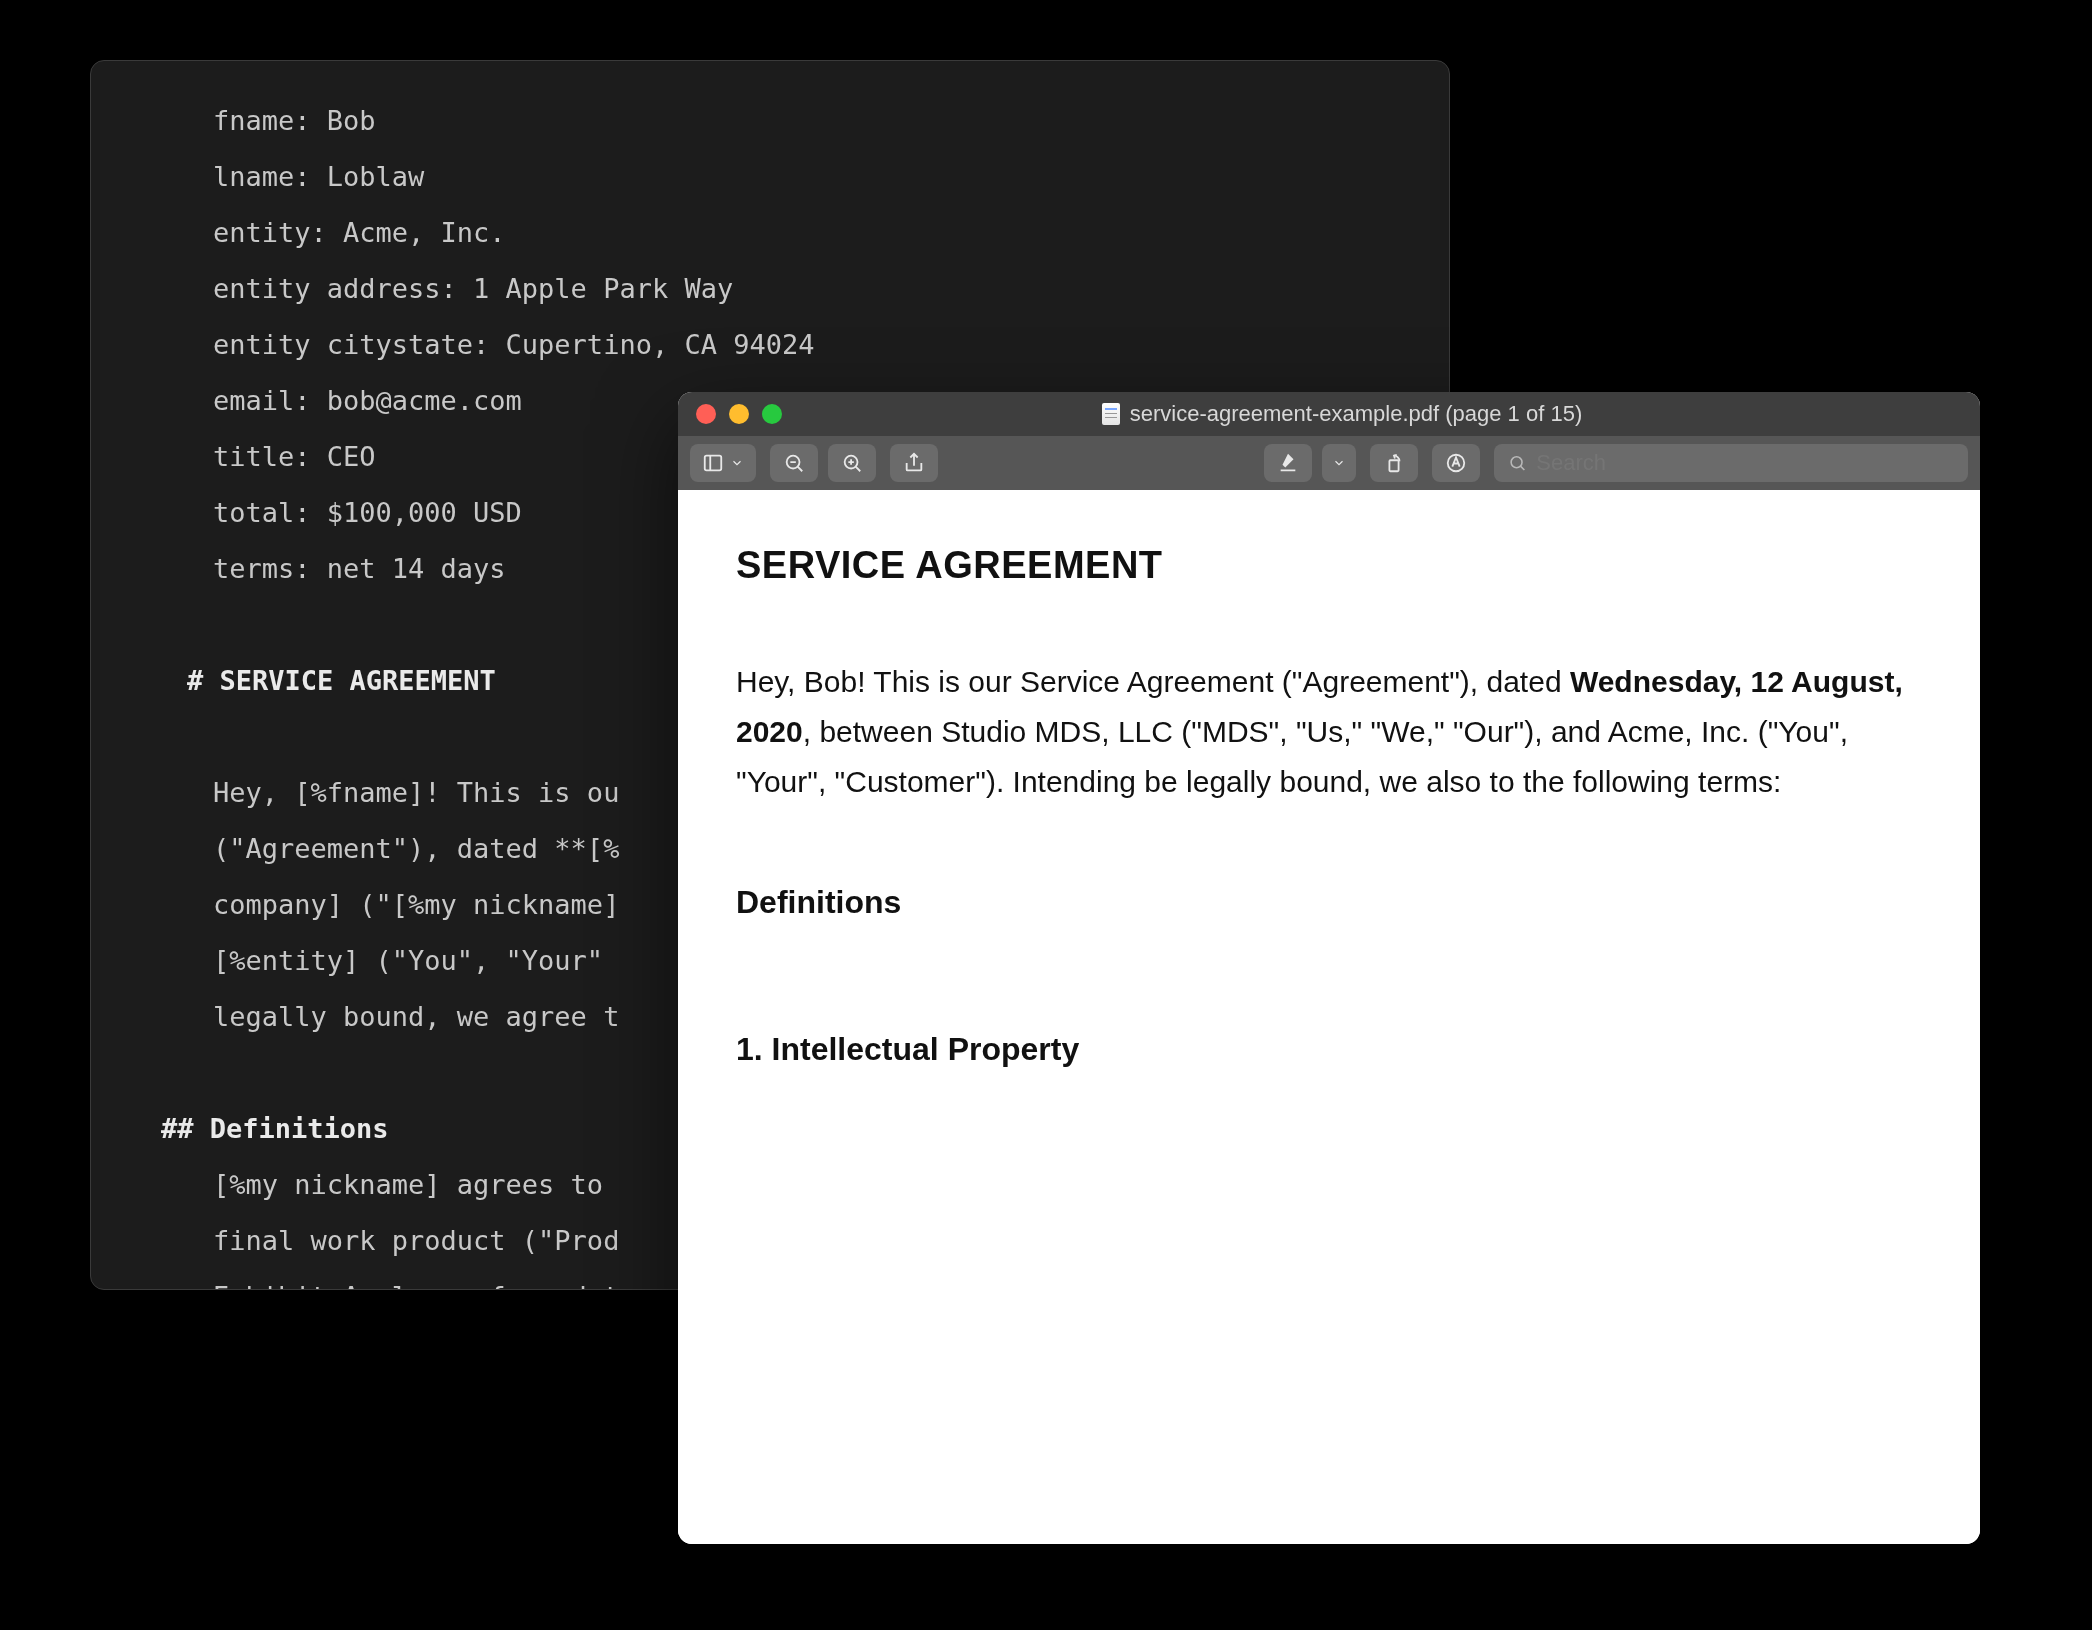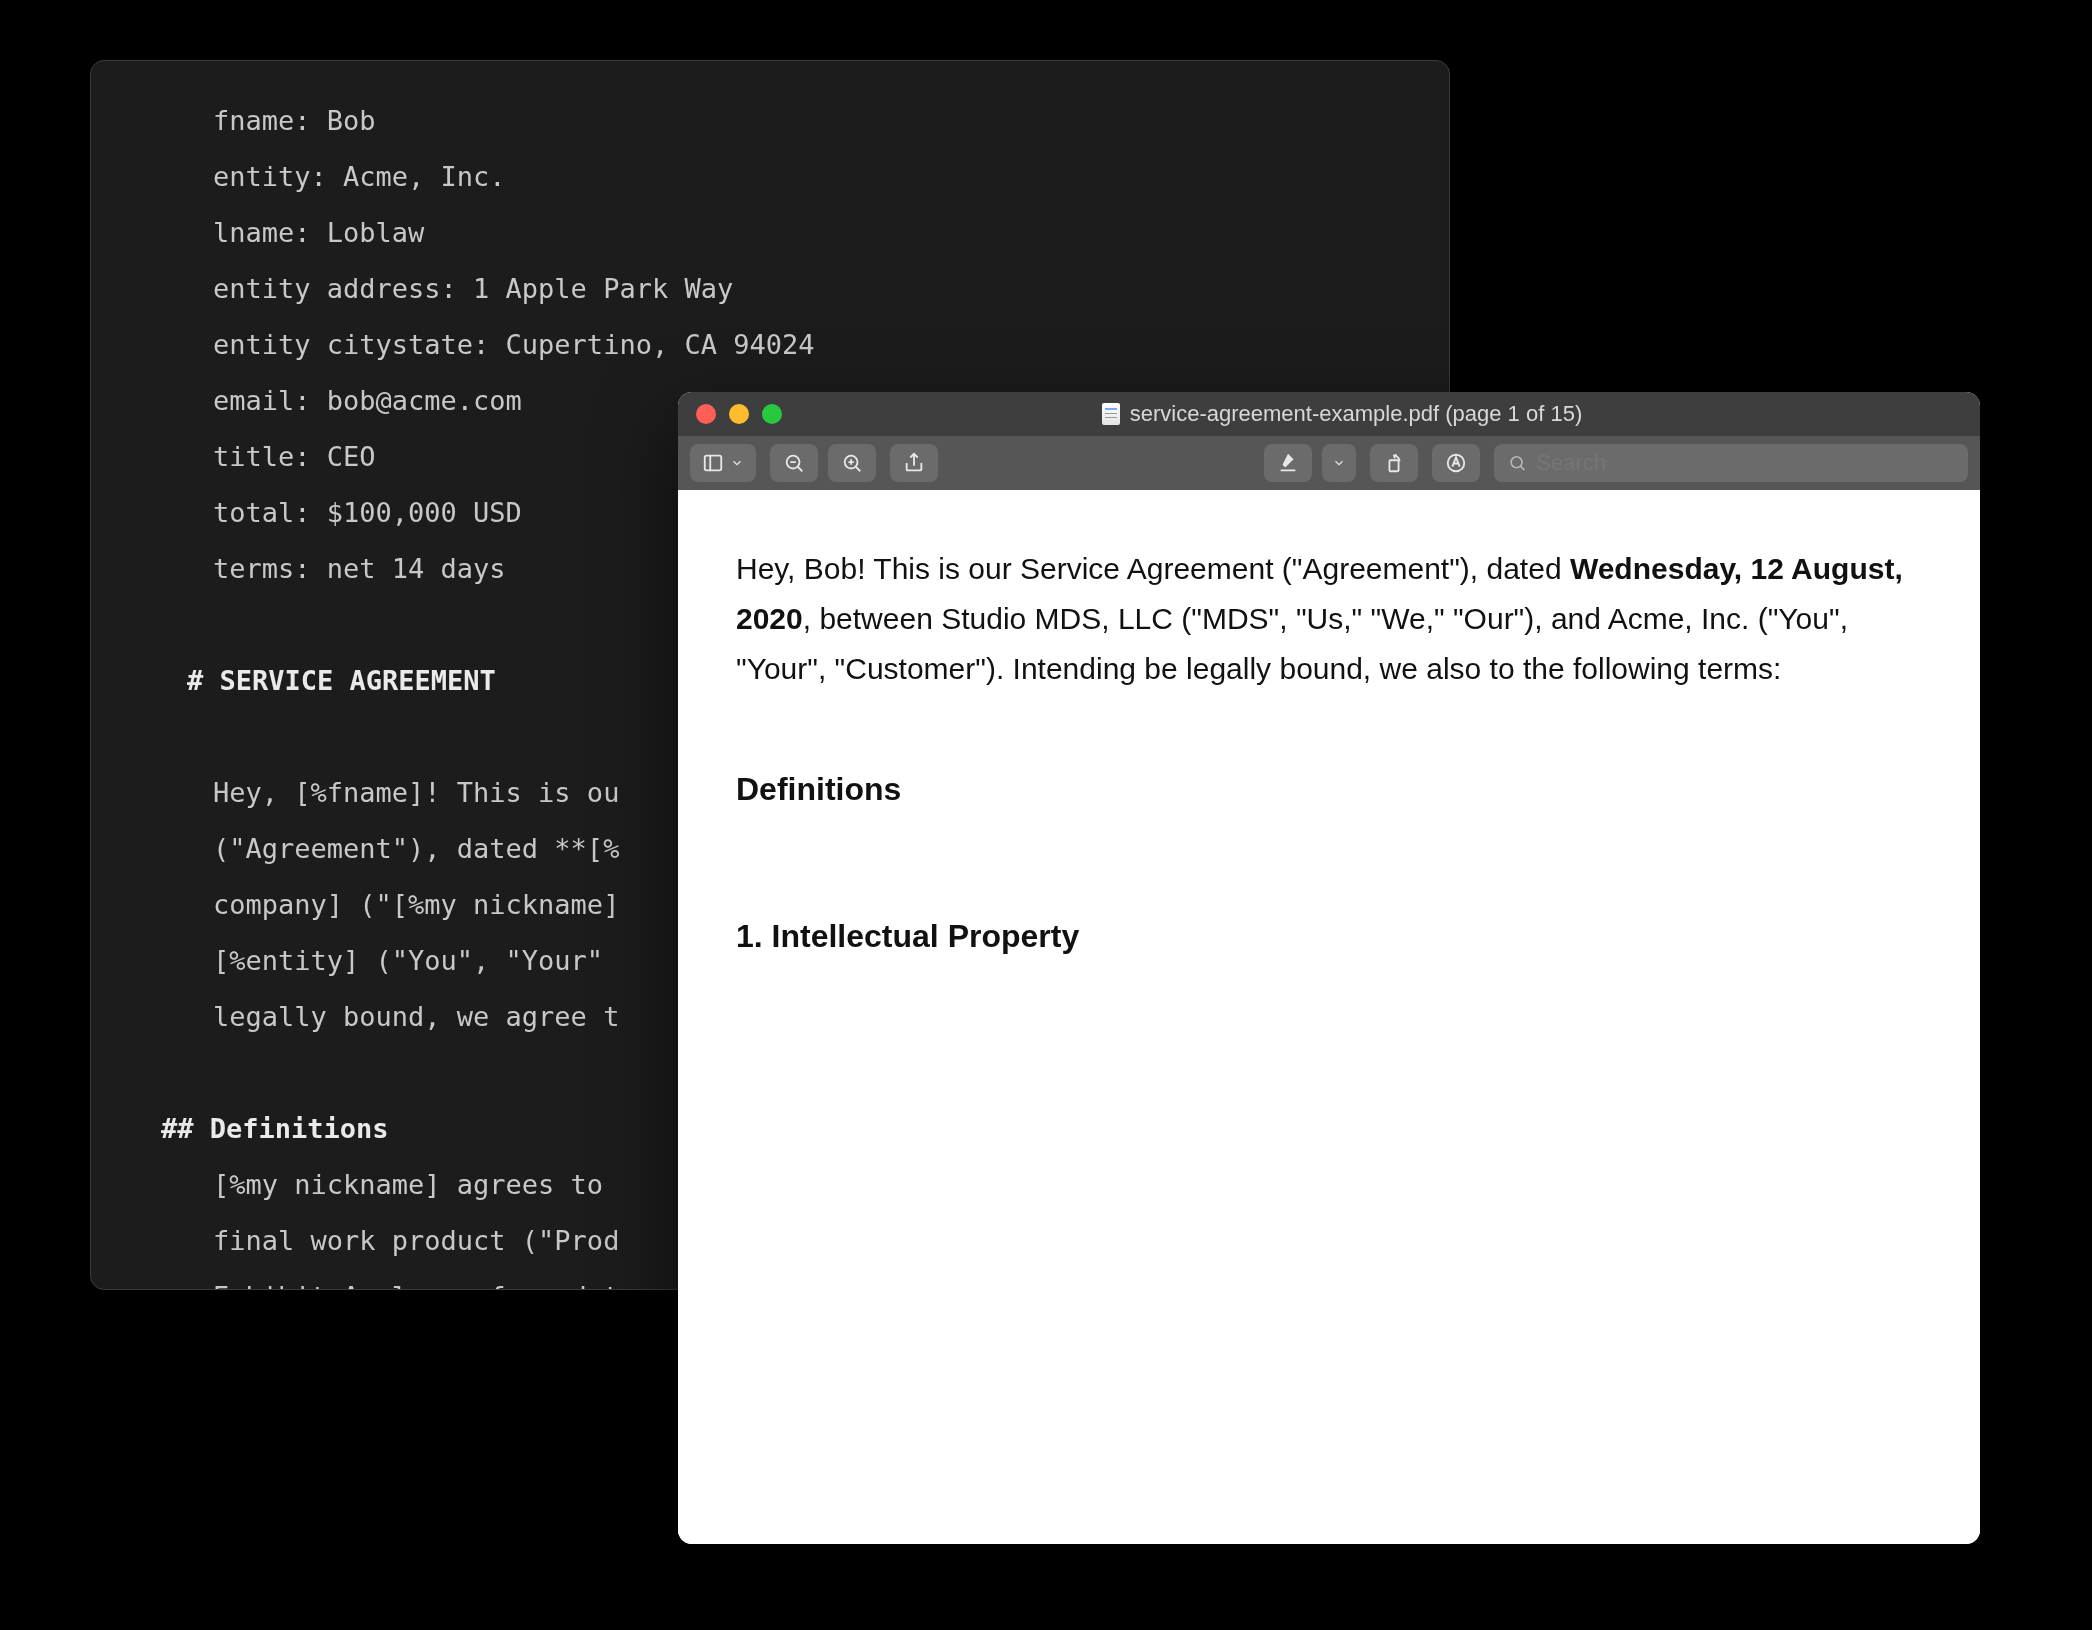--- a/index.html
+++ b/index.html
@@ -211,8 +211,8 @@
 
 <div class="editor-window" id="editor-window">
 <div class="editor-line indent1">fname: Bob</div>
+    <div class="editor-line indent1">lname: Loblaw</div>
     <div class="editor-line indent1">entity: Acme, Inc.</div>
-    <div class="editor-line indent1">lname: Loblaw</div>
     <div class="editor-line indent1">entity address: 1 Apple Park Way</div>
     <div class="editor-line indent1">entity citystate: Cupertino, CA 94024</div>
     <div class="editor-line indent1">email: bob@acme.com</div>

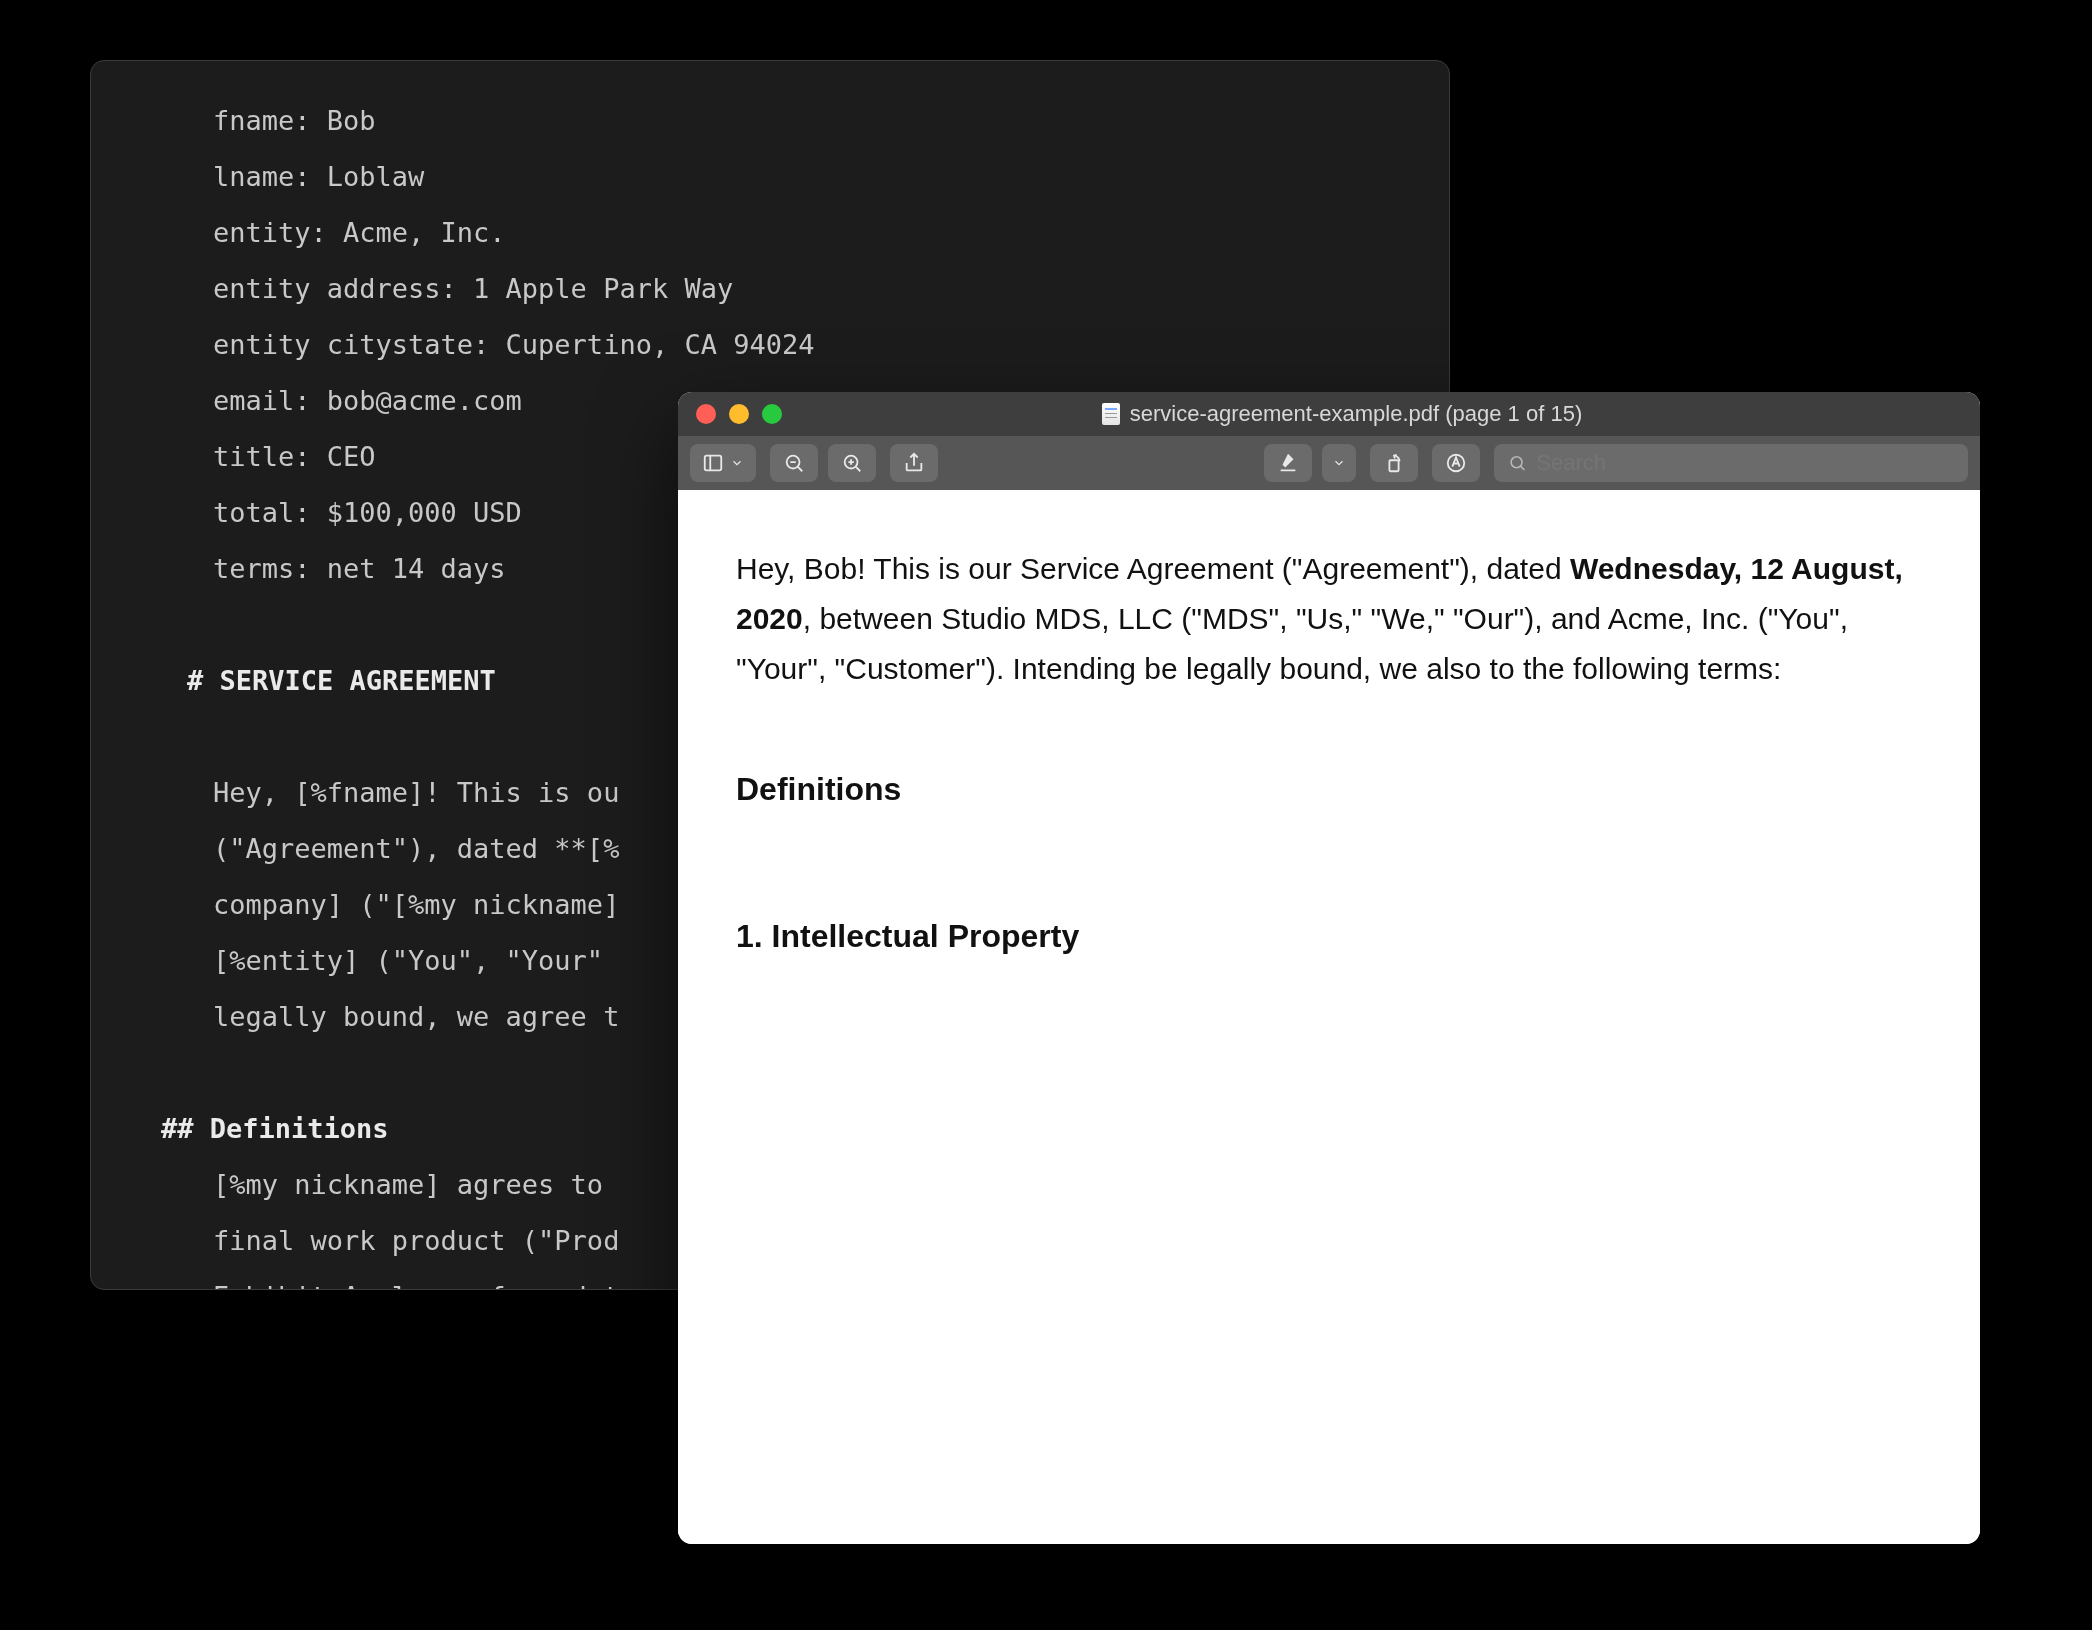--- a/index.html
+++ b/index.html
@@ -319,6 +319,7 @@
   </div>
 
   <div class="pdf-page">
+    <h1 class="pdf-title">SERVICE AGREEMENT</h1>
     <p class="pdf-body">
       <span>Hey, Bob! This is our Service Agreement ("Agreement"), dated </span><b><span>Wednesday, 12 August, 2020</span></b><span>, between Studio MDS, LLC ("MDS", "Us," "We," "Our"), and Acme, Inc. ("You", "Your", "Customer"). Intending be legally bound, we also to the following terms:</span>
     </p>

